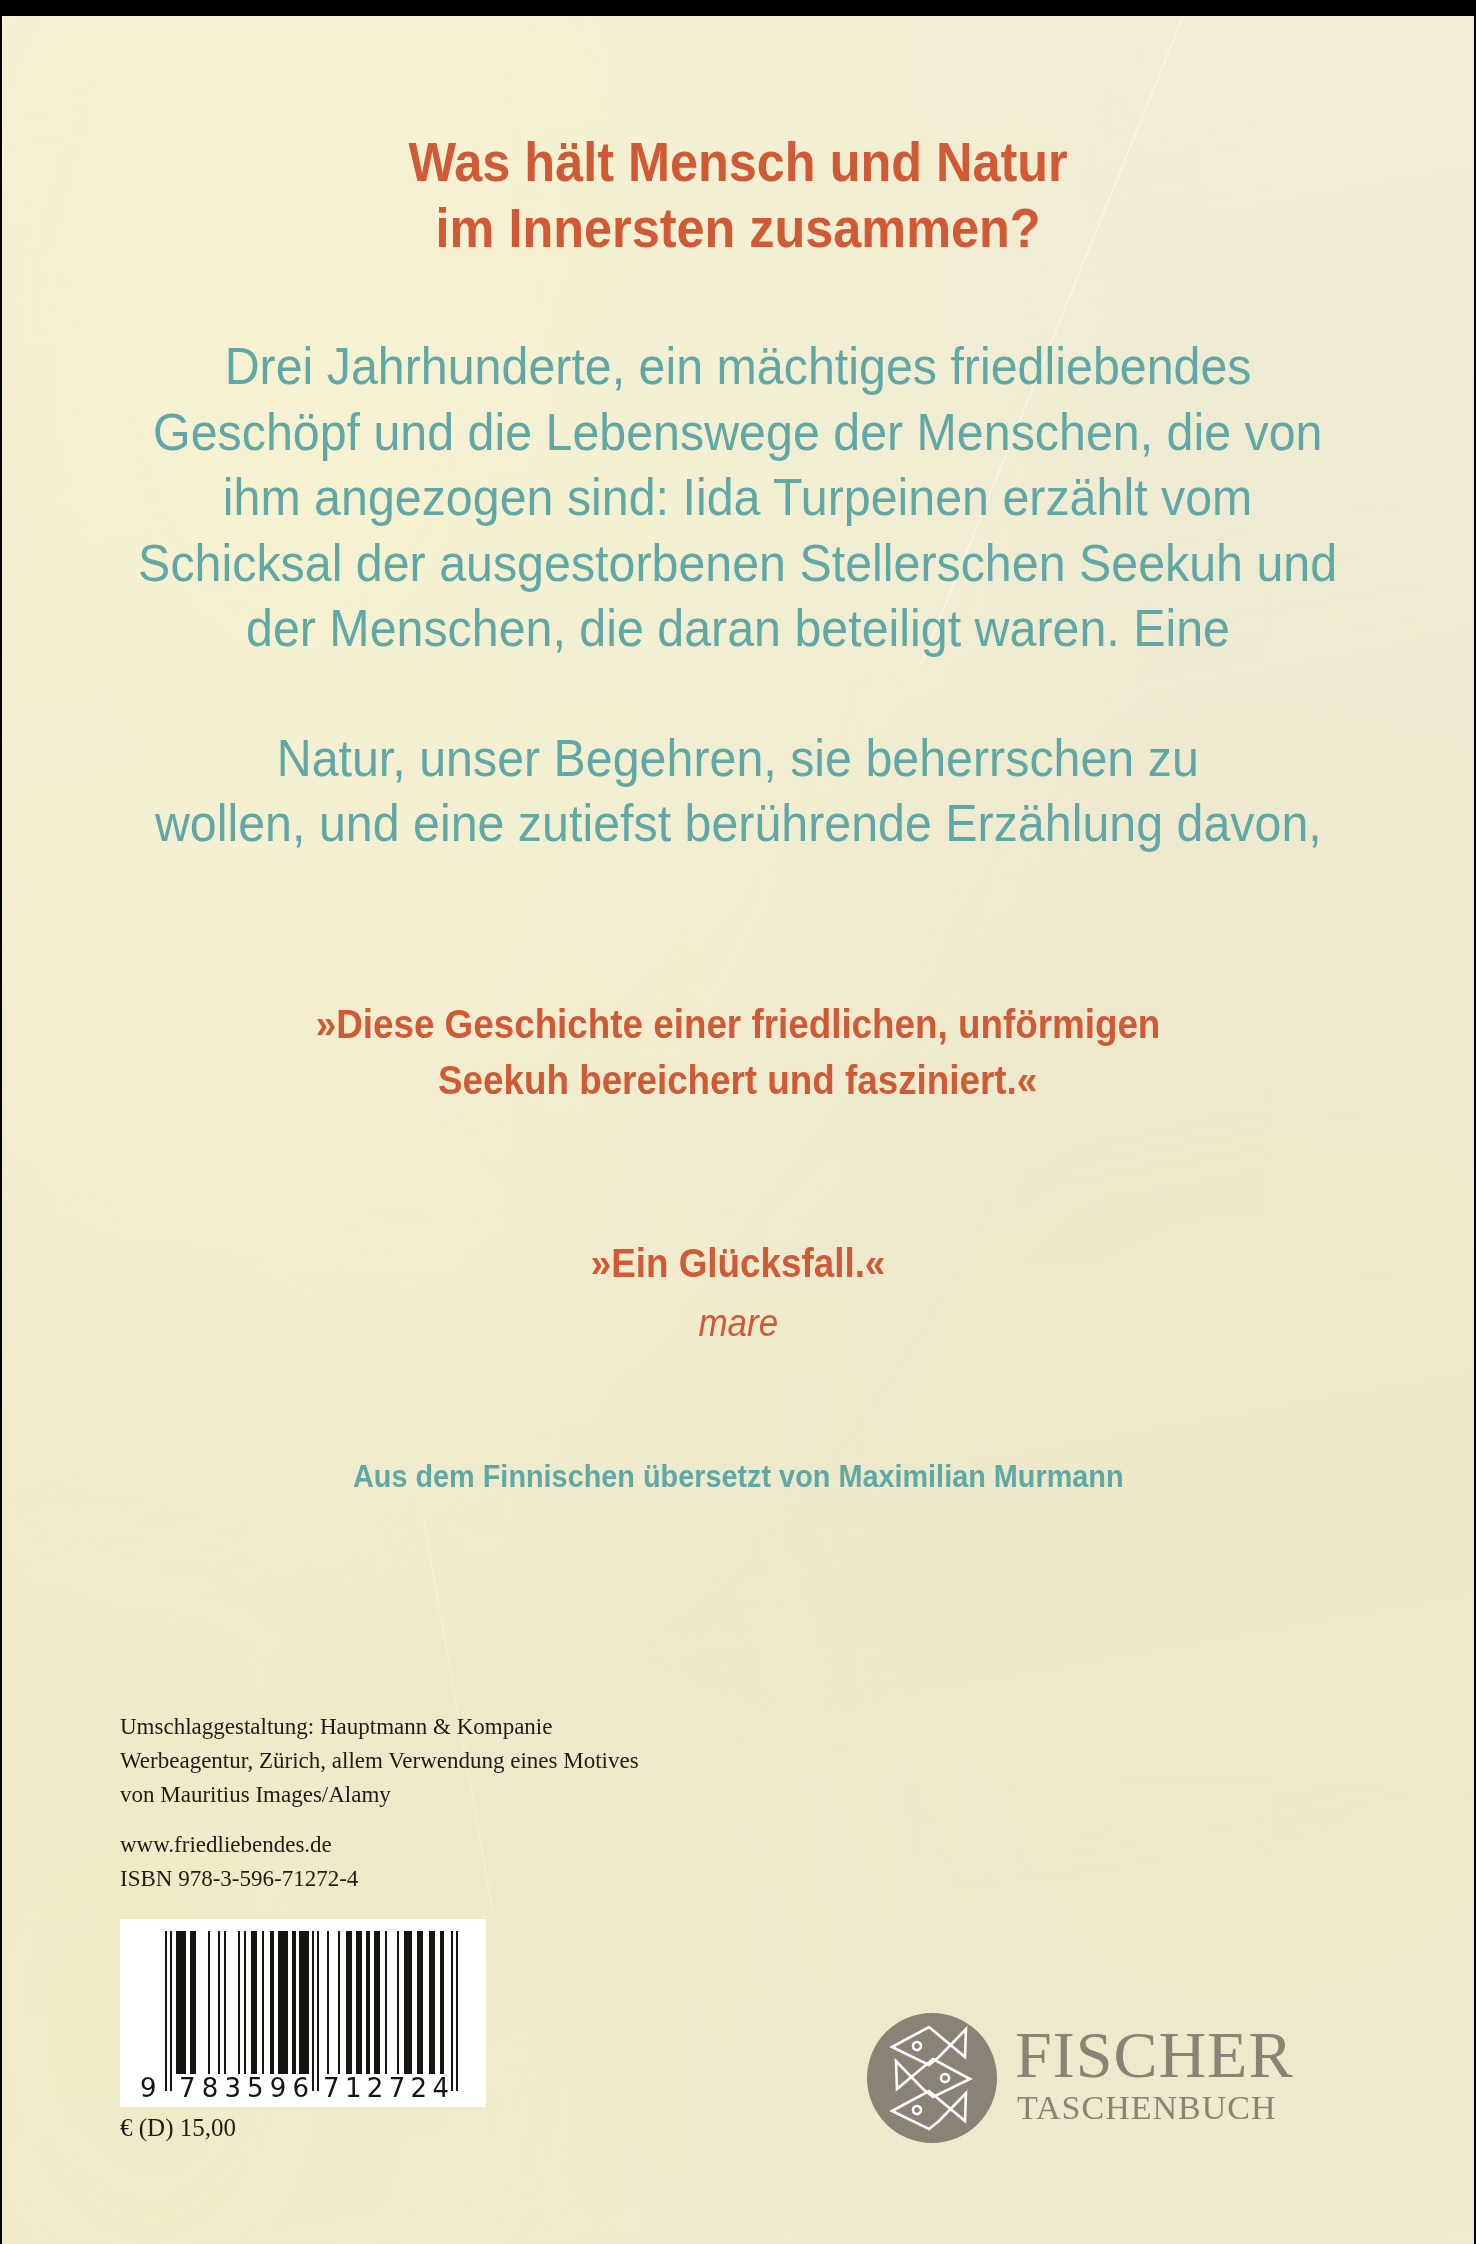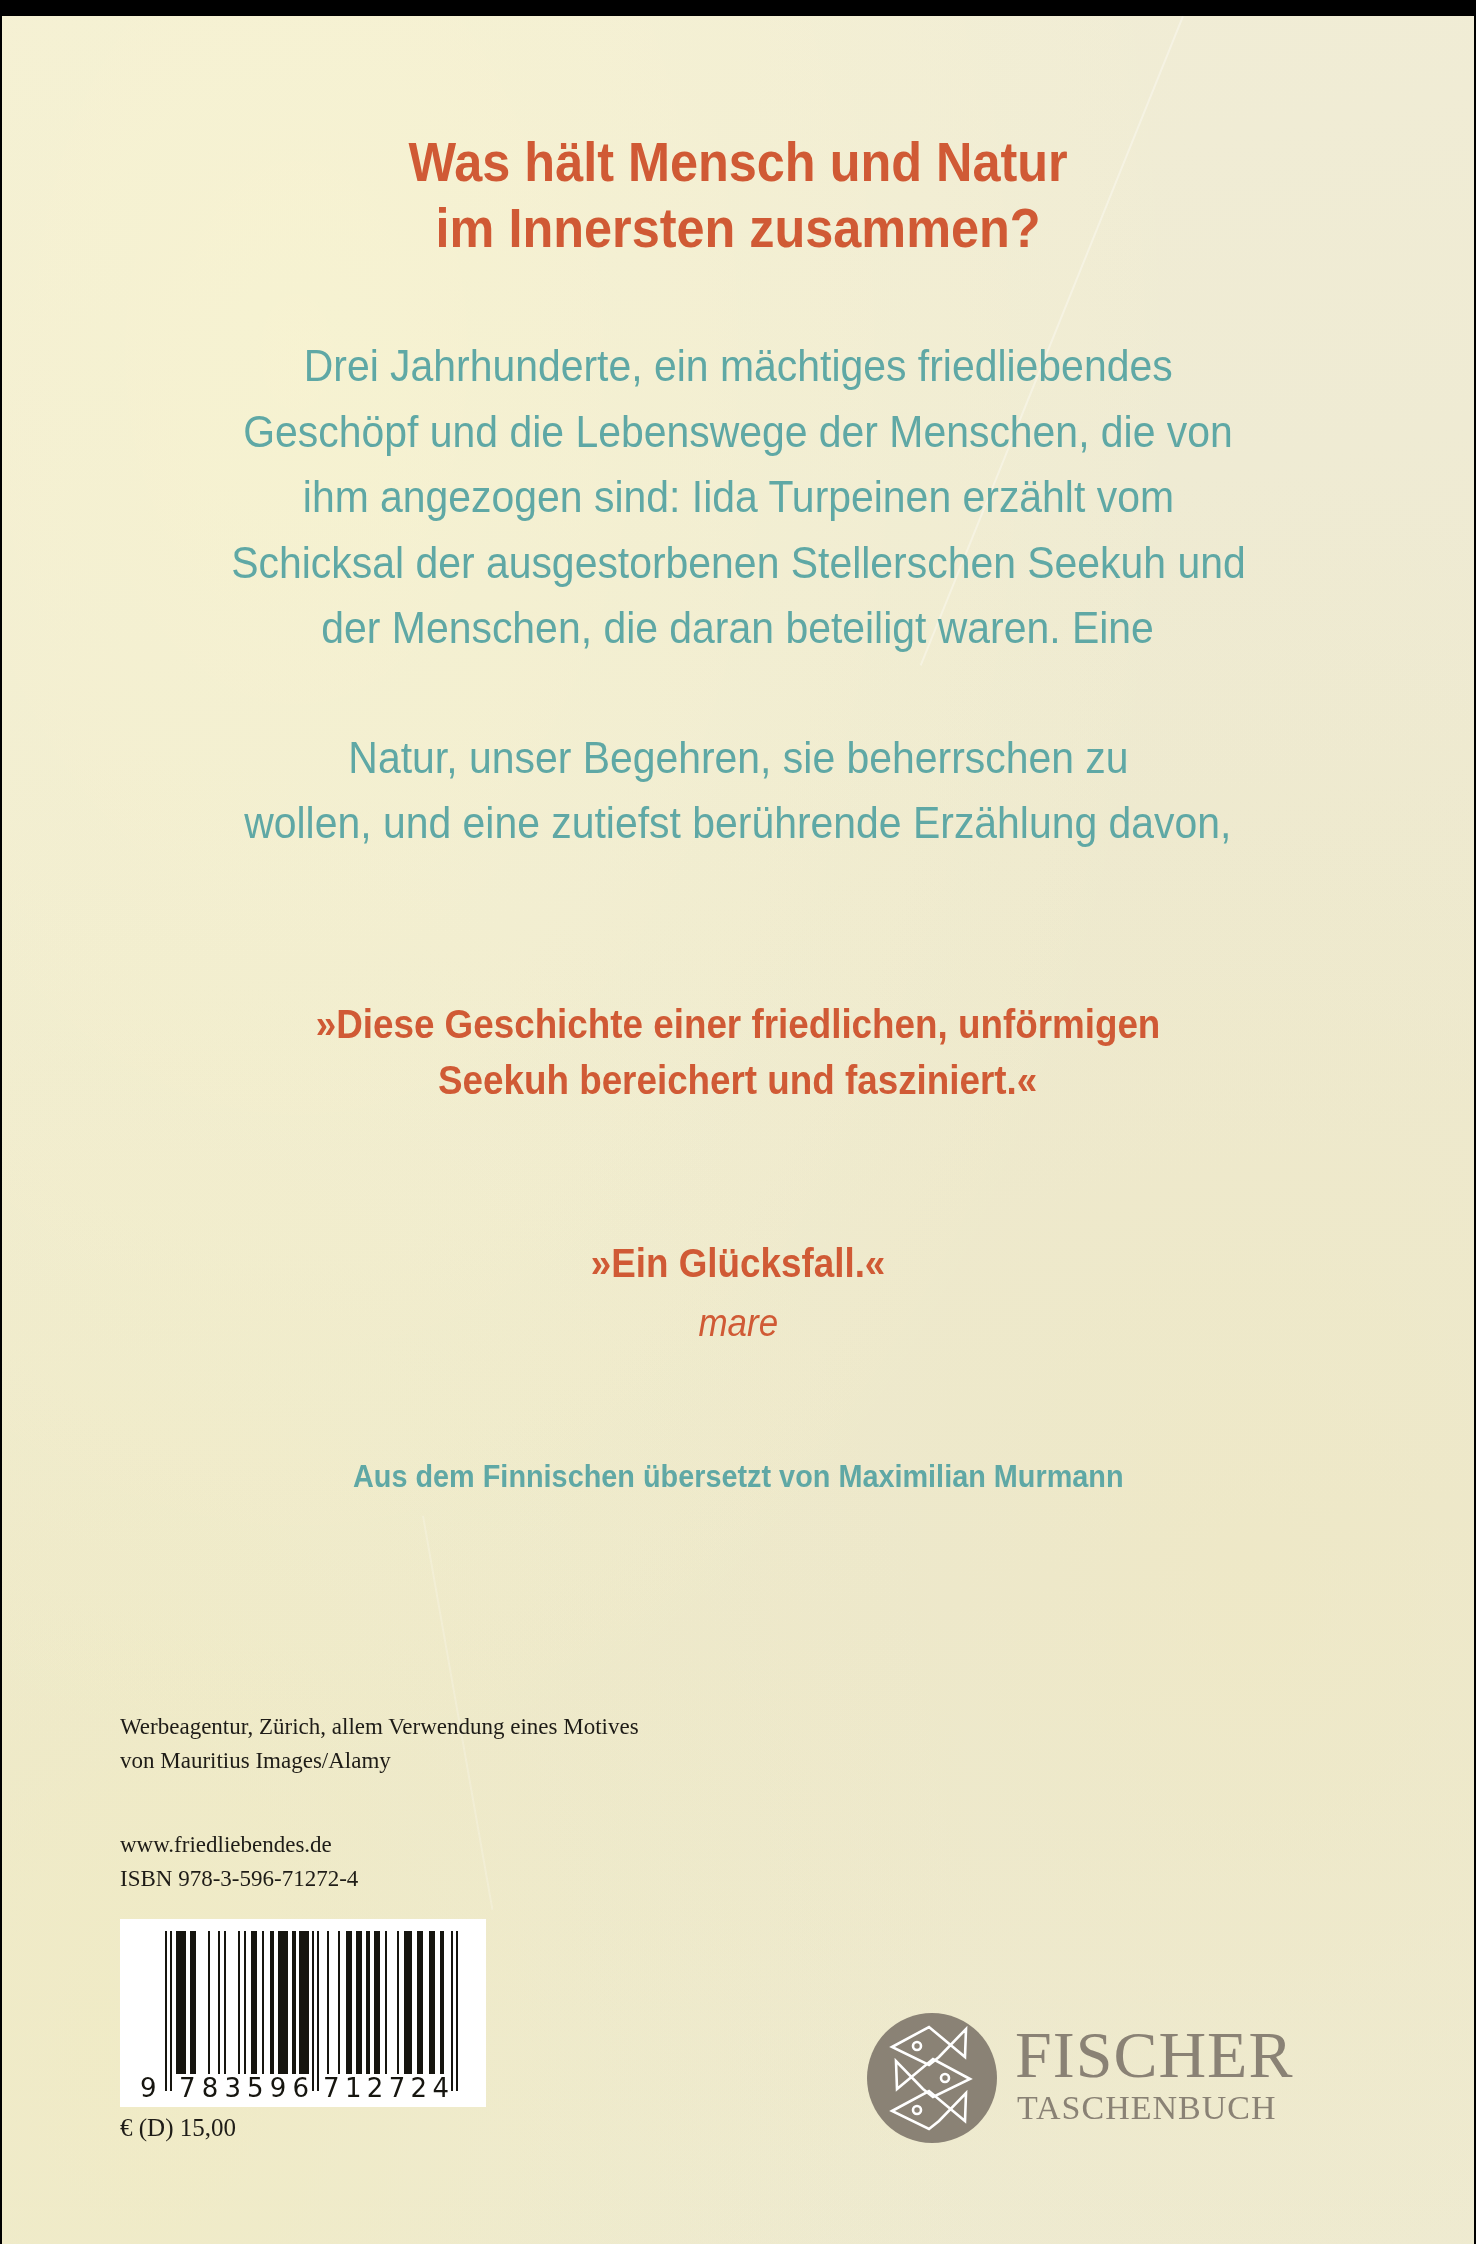--- a/index.html
+++ b/index.html
@@ -33,7 +33,7 @@
   .h > span { transform: scaleX(0.90); }
   .b {
     font-family: "Liberation Sans", sans-serif; font-weight: normal;
-    color: #5fa8a5; font-size: 44px; line-height: 44px;
+    color: #5fa8a5; font-size: 52px; line-height: 44px;
   }
   .b > span { transform: scaleX(0.93); }
   .q {

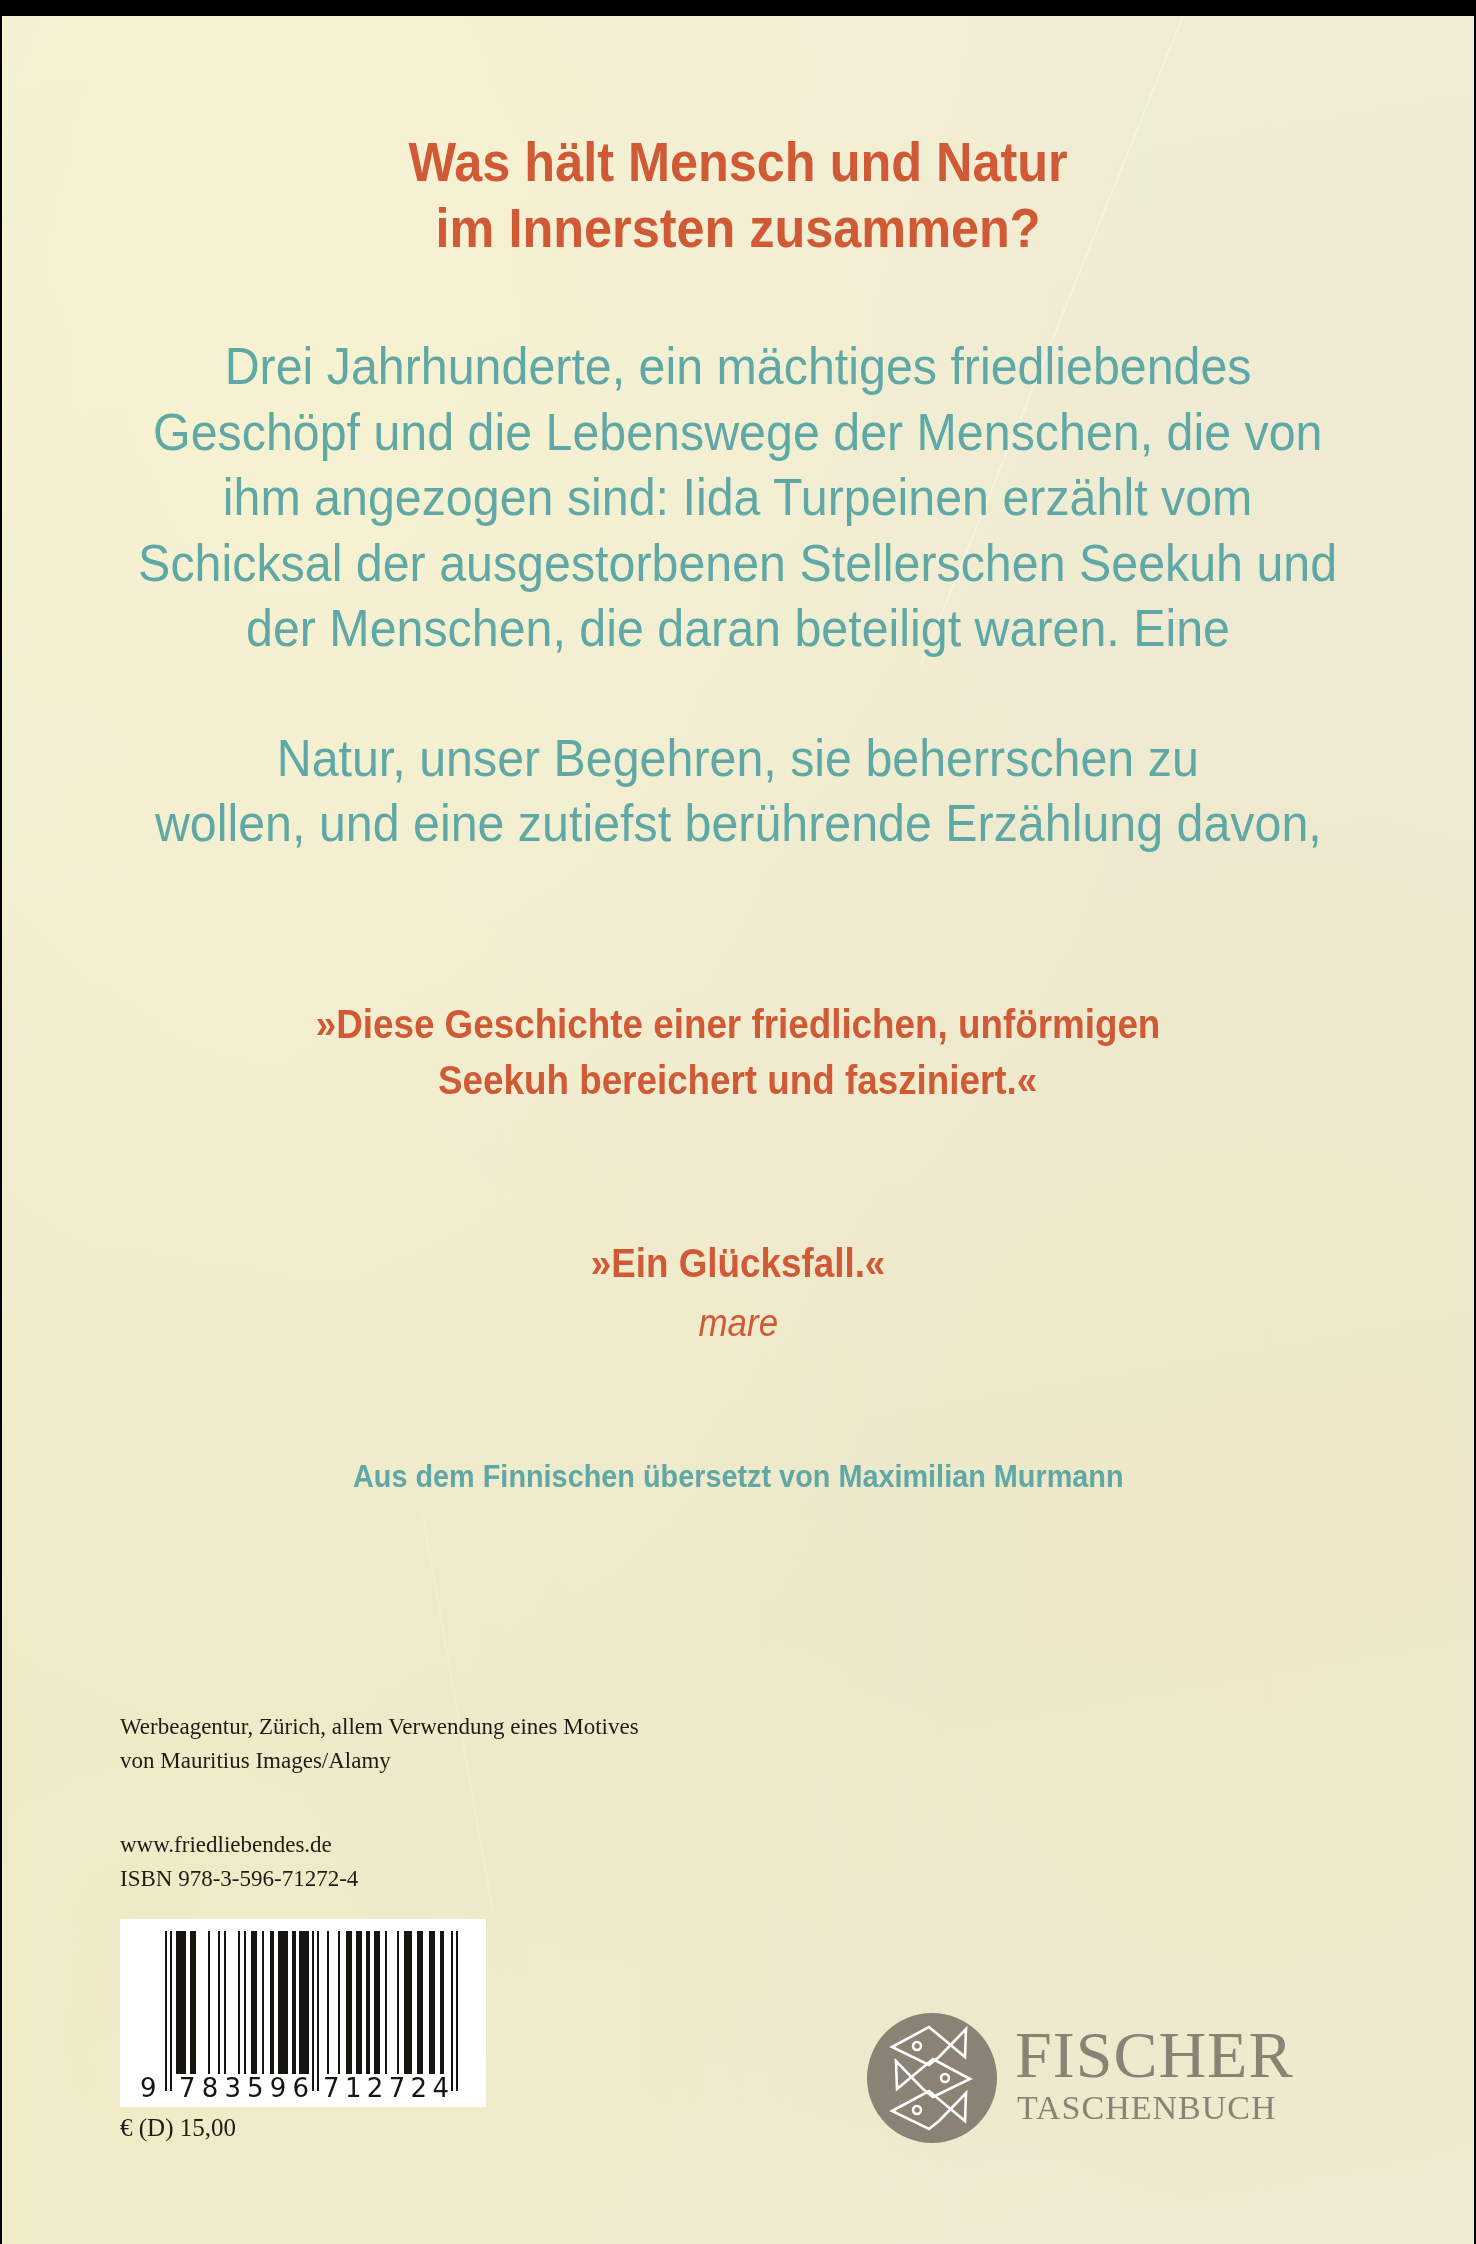--- a/index.html
+++ b/index.html
@@ -110,6 +110,7 @@
   <div class="line tr" style="top:1445px;"><span>Aus dem Finnischen übersetzt von Maximilian Murmann</span></div>
 
   <div class="credits" style="top:1694px;">
+    <div>Umschlaggestaltung: Hauptmann &amp; Kompanie</div>
     <div>Werbeagentur, Zürich, allem Verwendung eines Motives</div>
     <div>von Mauritius Images/Alamy</div>
   </div>

